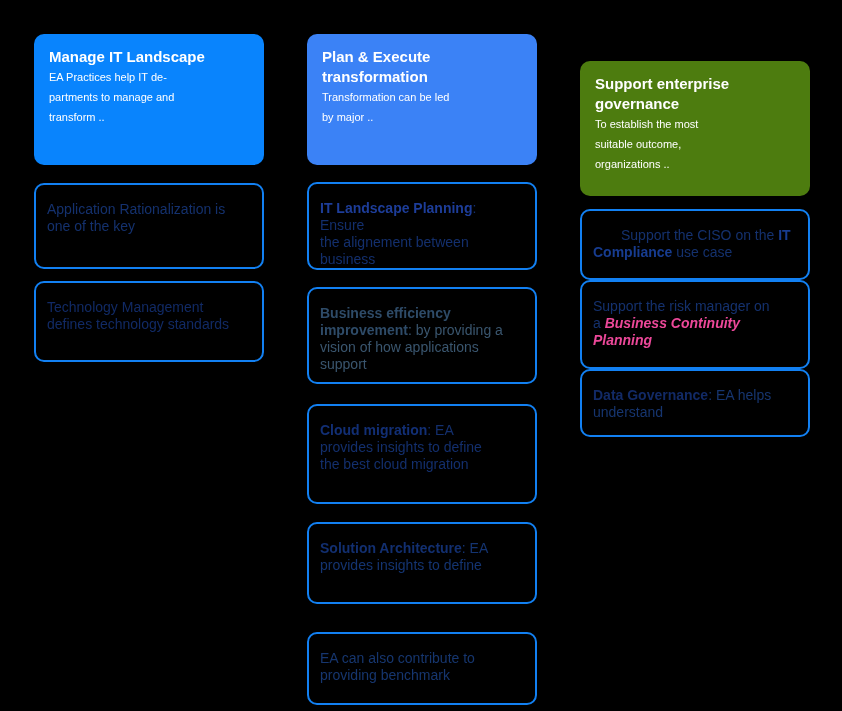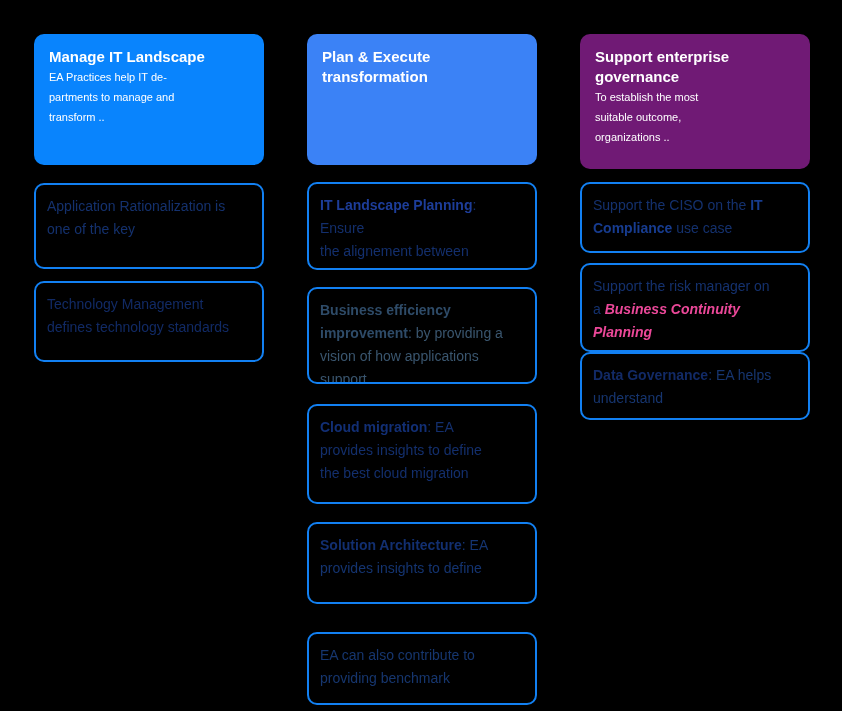--- a/index.html
+++ b/index.html
@@ -95,7 +95,7 @@
     </div>
 
   <div class="column" id="col-2">
-    <div class="header" style="background: #701a75; color: rgb(255, 255, 255);">
+    <div class="header" style="background: #4d7c0f; color: rgb(255, 255, 255); margin-top: 27px;">
       <div class="h-title">Support enterprise
 governance</div>
       <div class="h-body">To establish the most

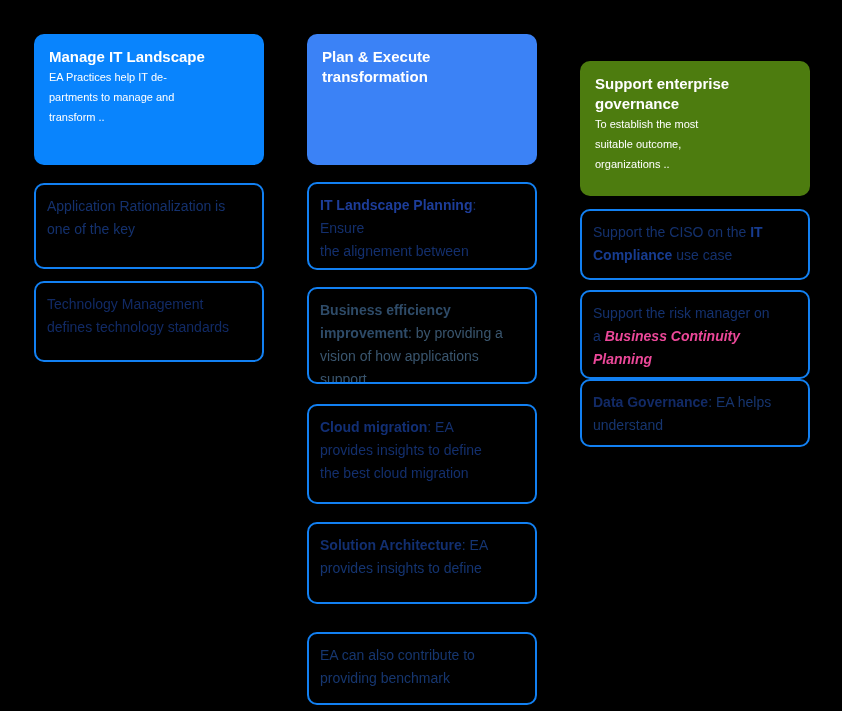--- a/index.html
+++ b/index.html
@@ -77,6 +77,8 @@
     <div class="header" style="background: #3b82f6; color: rgb(255, 255, 255);">
       <div class="h-title">Plan &amp; Execute
 transformation</div>
+      <div class="h-body">Transformation can be led
+by major ..</div>
     </div>
   <div class="card" style="border-color: rgb(18, 128, 242);"><span class="seg-bold" style="color: rgb(29, 61, 153);">IT Landscape Planning</span><span style="color: rgb(19, 47, 109);">: Ensure
 the alignement between

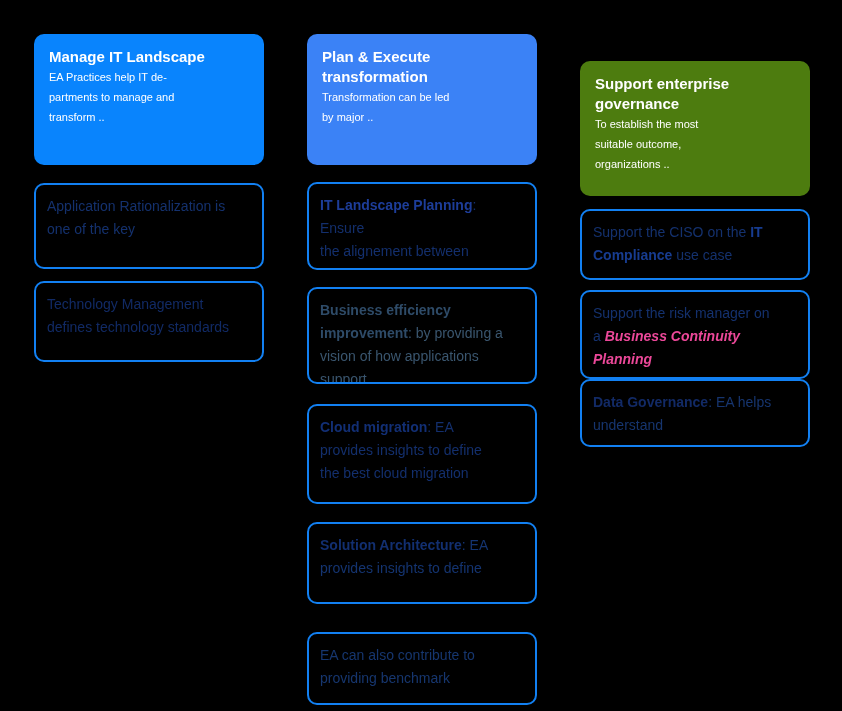--- a/index.html
+++ b/index.html
@@ -34,9 +34,9 @@
     box-sizing:border-box;
     border:2.5px solid #1280f2;
     border-radius:10px;
-    padding:10px 11px;
+    padding:16px 11px;
     font-size:14px;
-    line-height:23px;
+    line-height:17px;
     white-space:pre-line;
     overflow:hidden;
   }

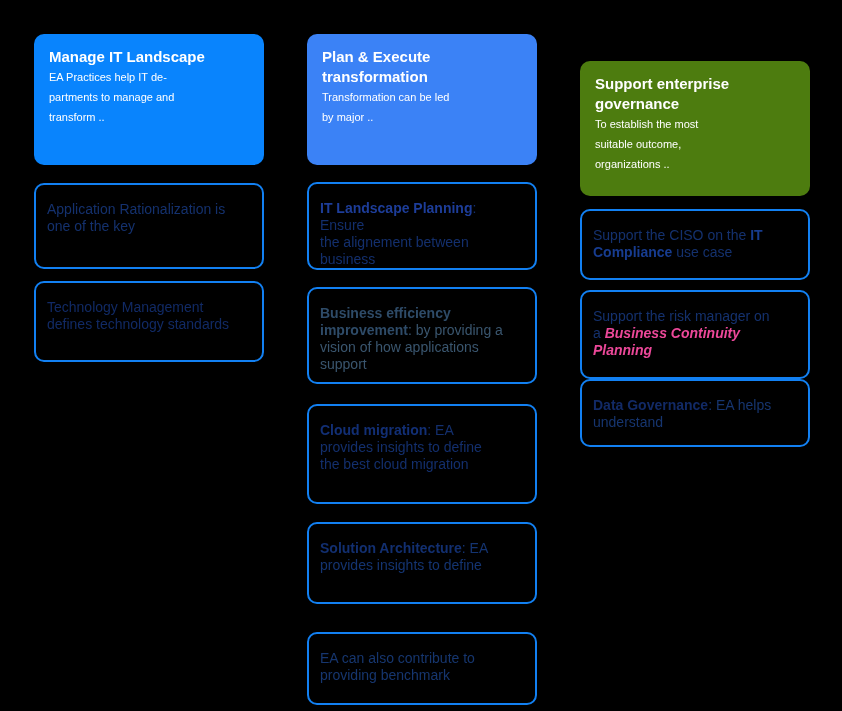--- a/index.html
+++ b/index.html
@@ -104,7 +104,7 @@
 suitable outcome,
 organizations ..</div>
     </div>
-  <div class="card" style="border-color: rgb(18, 128, 242);"><span style="color: rgb(20, 49, 110);">Support the CISO on the </span><span class="seg-bold" style="color: rgb(23, 60, 144);">IT
+  <div class="card" style="border-color: rgb(18, 128, 242);"><span style="color: rgb(20, 49, 110); margin-left: 28px;">Support the CISO on the </span><span class="seg-bold" style="color: rgb(23, 60, 144);">IT
 Compliance</span><span style="color: rgb(20, 49, 110);"> use case</span></div>
       <div class="card" style="border-color: rgb(18, 128, 242);"><span style="color: rgb(20, 49, 110);">Support the risk manager on
 a </span><span class="seg-bold" style="color: #ec4899; font-style: italic;">Business Continuity

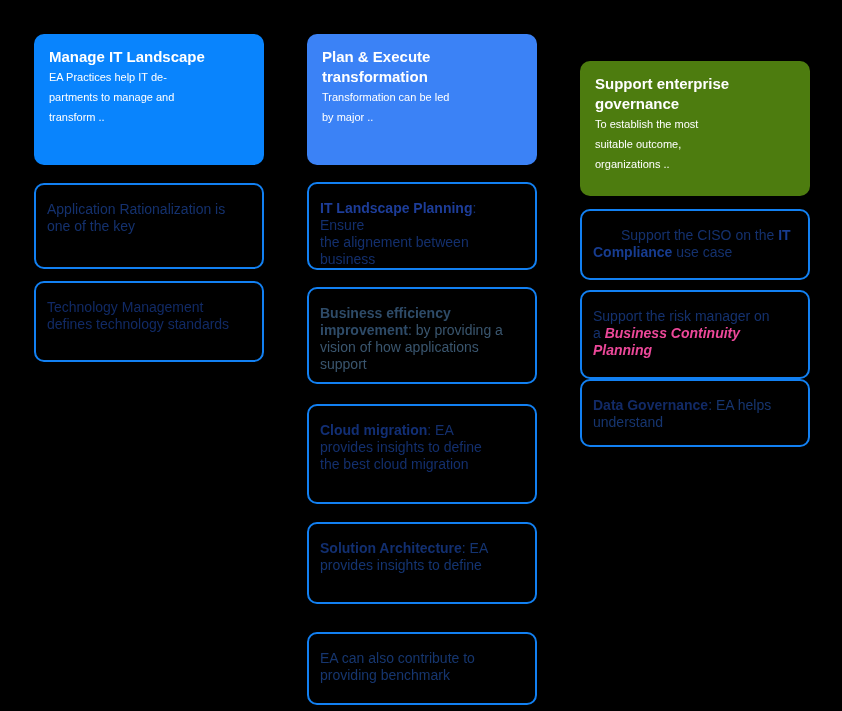--- a/index.html
+++ b/index.html
@@ -52,7 +52,7 @@
   #col-1 .card:nth-child(6){margin-top:15px;height:73px;}
 
   #col-2 .card:nth-child(2){margin-top:13px;height:71px;}
-  #col-2 .card:nth-child(3){margin-top:10px;height:89px;}
+  #col-2 .card:nth-child(3){height:89px;}
   #col-2 .card:nth-child(4){height:68px;}
 </style>
 </head>

